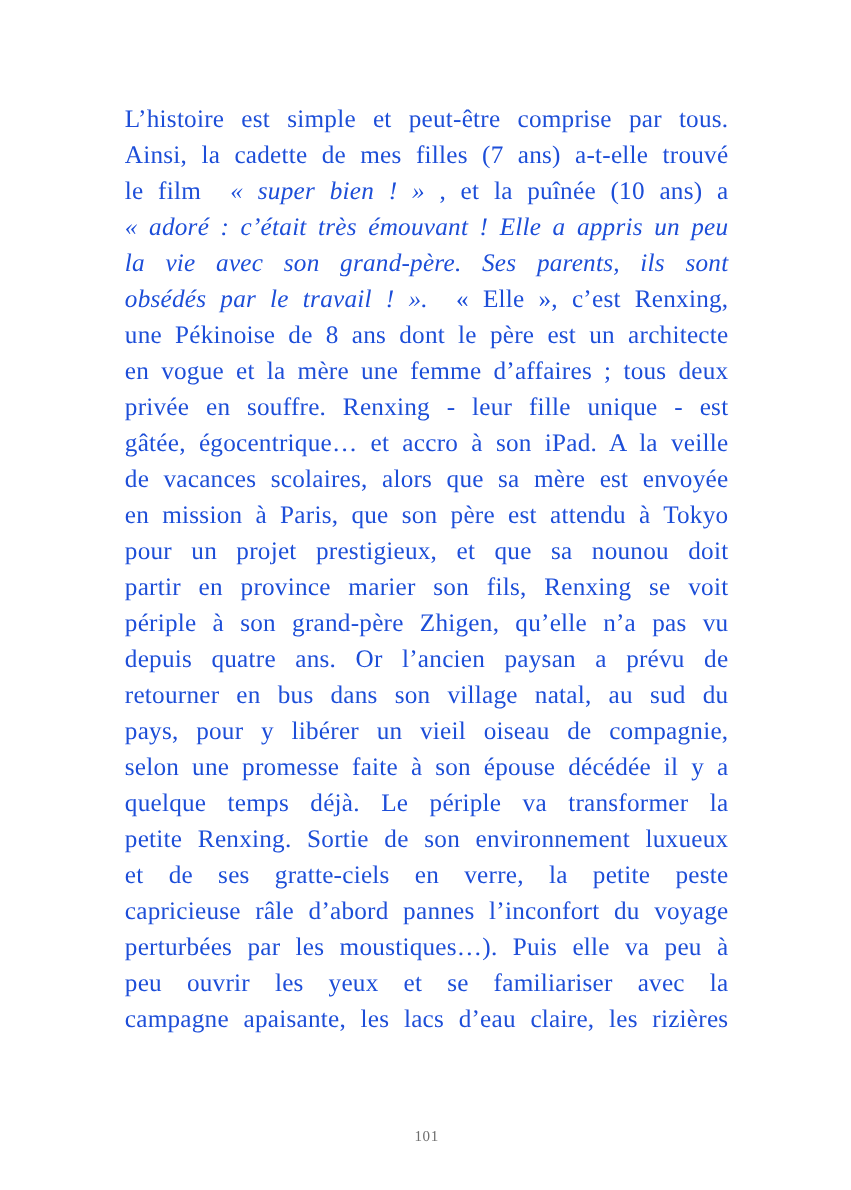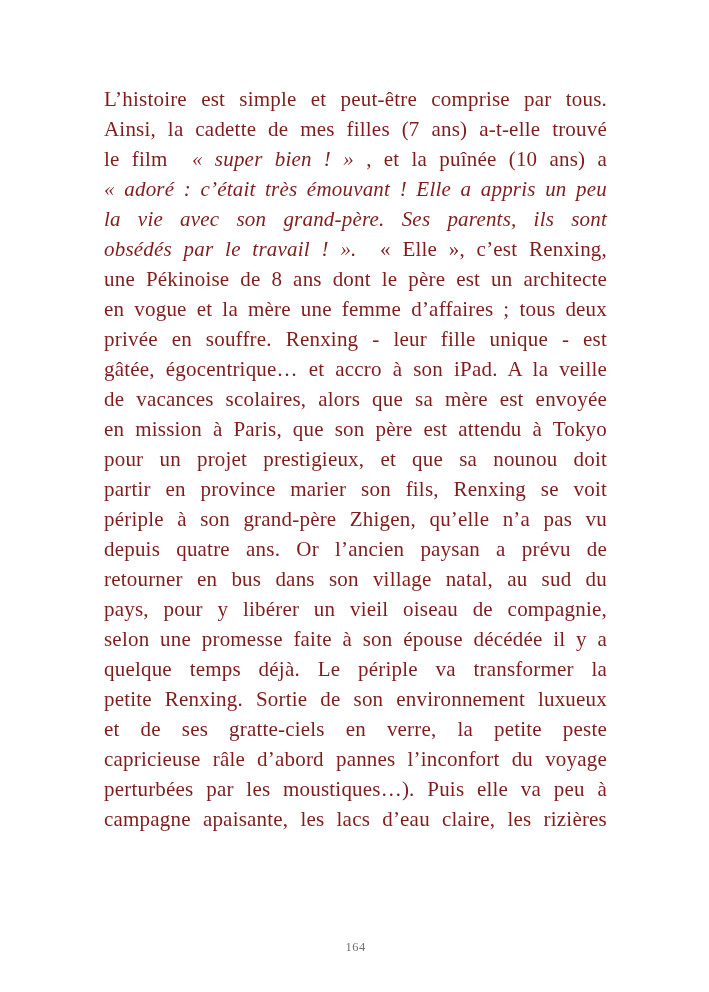--- a/index.html
+++ b/index.html
@@ -28,7 +28,7 @@
     width: 503px;
     font-size: 21px;
     line-height: 30px;
-    color: #7f1d1d;
+    color: #1d4ed8;
     letter-spacing: 0.2px;
   }
   .line {

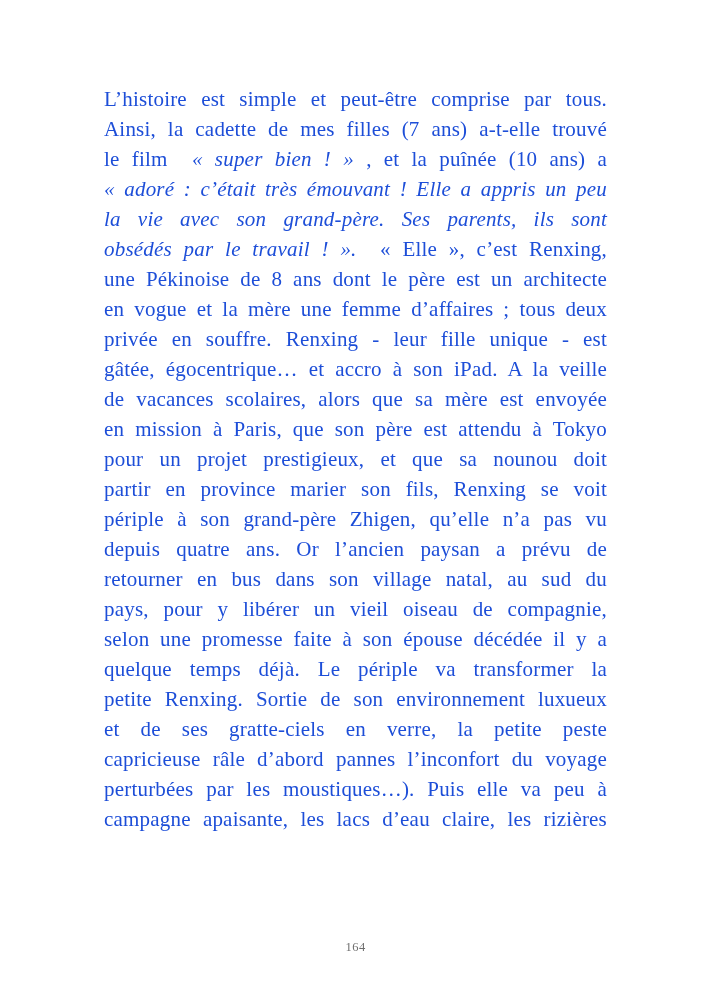--- a/index.html
+++ b/index.html
@@ -84,6 +84,7 @@
       <div class="line"><span>et de ses gratte-ciels en verre, la petite peste</span></div>
       <div class="line"><span>capricieuse râle d’abord pannes l’inconfort du voyage</span></div>
       <div class="line"><span>perturbées par les moustiques…). Puis elle va peu à</span></div>
+      <div class="line"><span>peu ouvrir les yeux et se familiariser avec la</span></div>
       <div class="line"><span>campagne apaisante, les lacs d’eau claire, les rizières</span></div>
     </div>
   <div class="folio">164</div>

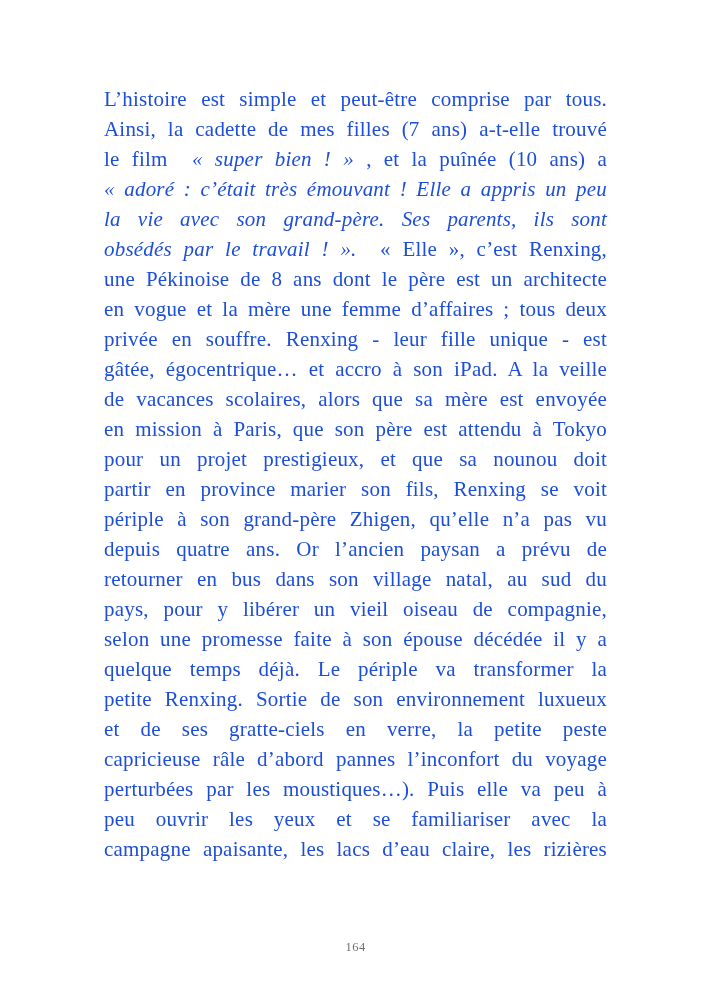--- a/index.html
+++ b/index.html
@@ -87,7 +87,7 @@
       <div class="line"><span>peu ouvrir les yeux et se familiariser avec la</span></div>
       <div class="line"><span>campagne apaisante, les lacs d’eau claire, les rizières</span></div>
     </div>
-  <div class="folio">164</div>
+  <div class="folio">101</div>
 </div>
 
 </body></html>

